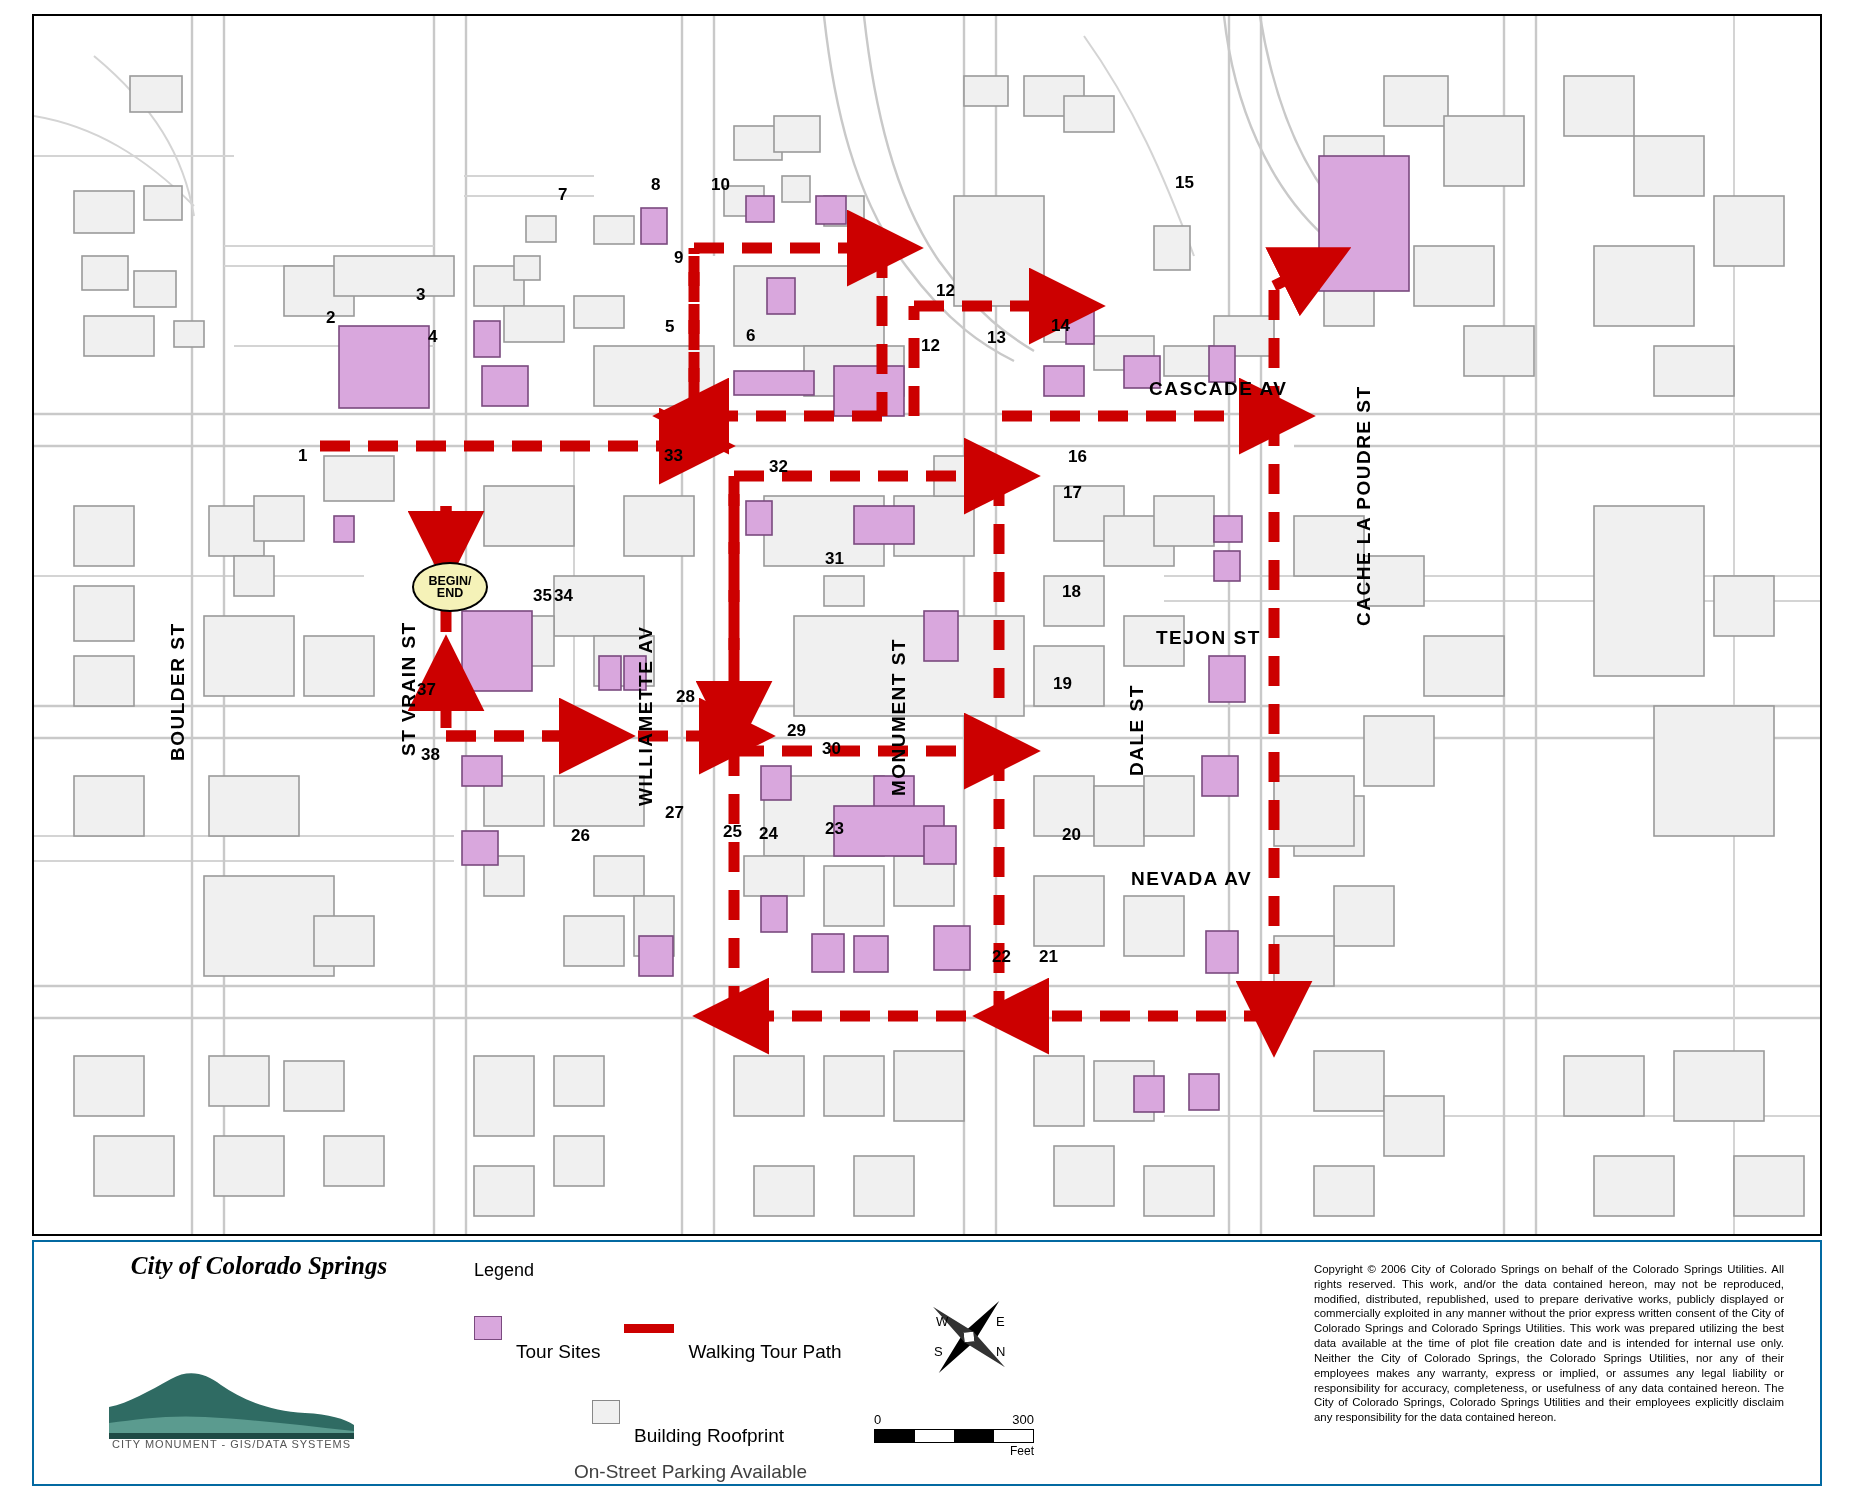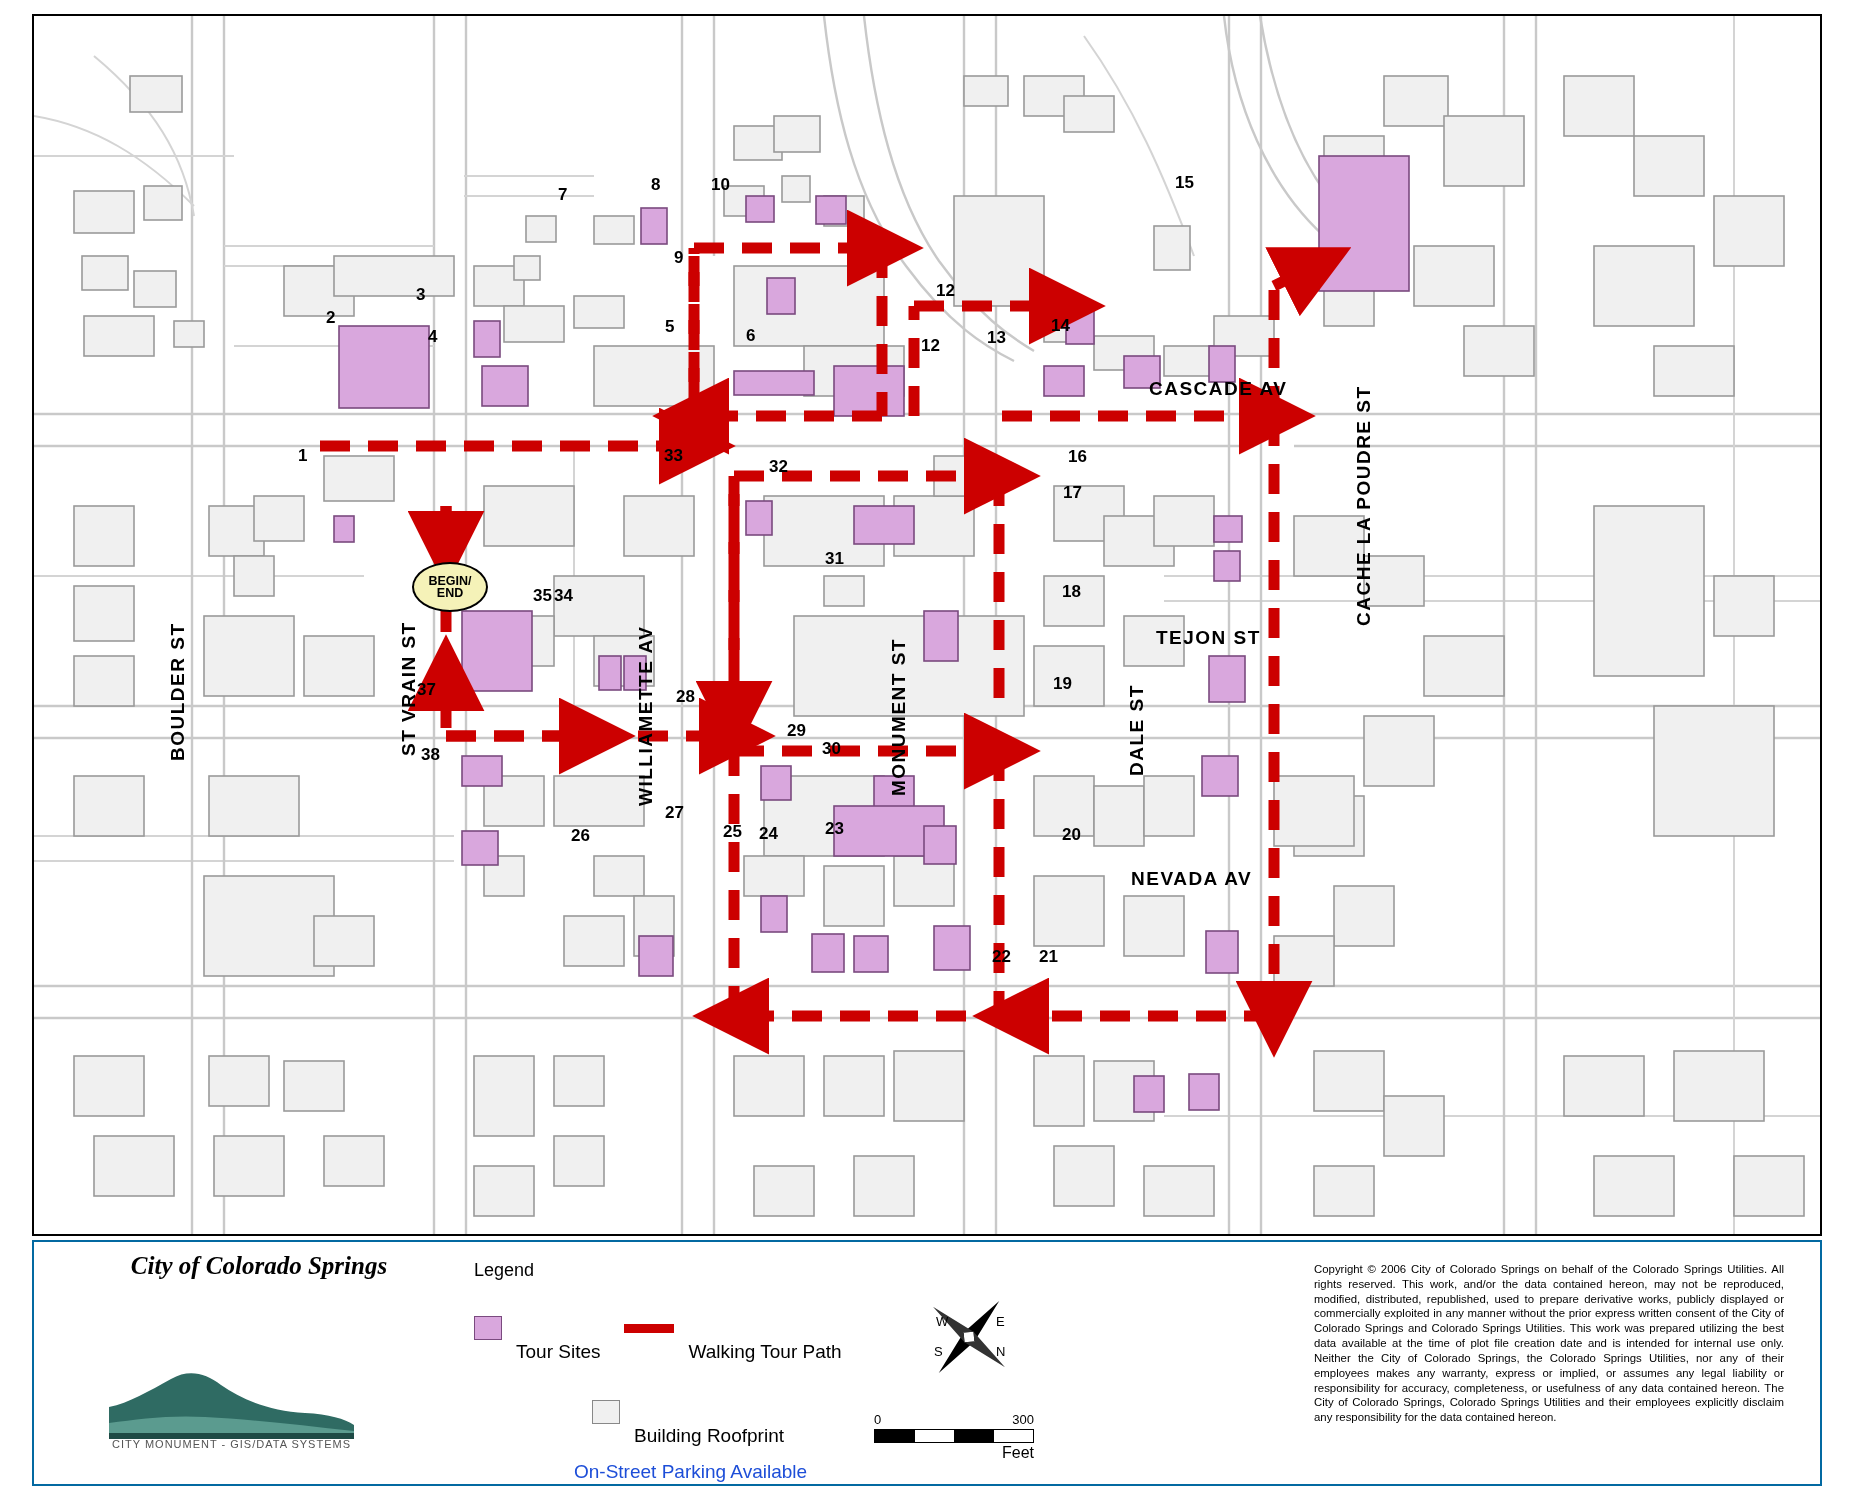--- a/index.html
+++ b/index.html
@@ -30,7 +30,7 @@
   .scale-nums{display:flex;justify-content:space-between;font-size:13px;color:#000;}
   .scale-bar-img{display:flex;height:12px;border:1px solid #000;margin-top:2px;}
   .scale-seg{flex:1;}
-  .scale-feet{font-size:16px;text-align:right;margin-top:1px;}
+  .scale-feet{font-size:12px;text-align:right;margin-top:1px;}
   .copyright{position:absolute;left:1280px;top:20px;width:470px;font-size:11.4px;line-height:1.30;color:#000;text-align:justify;}
 </style>
 </head>

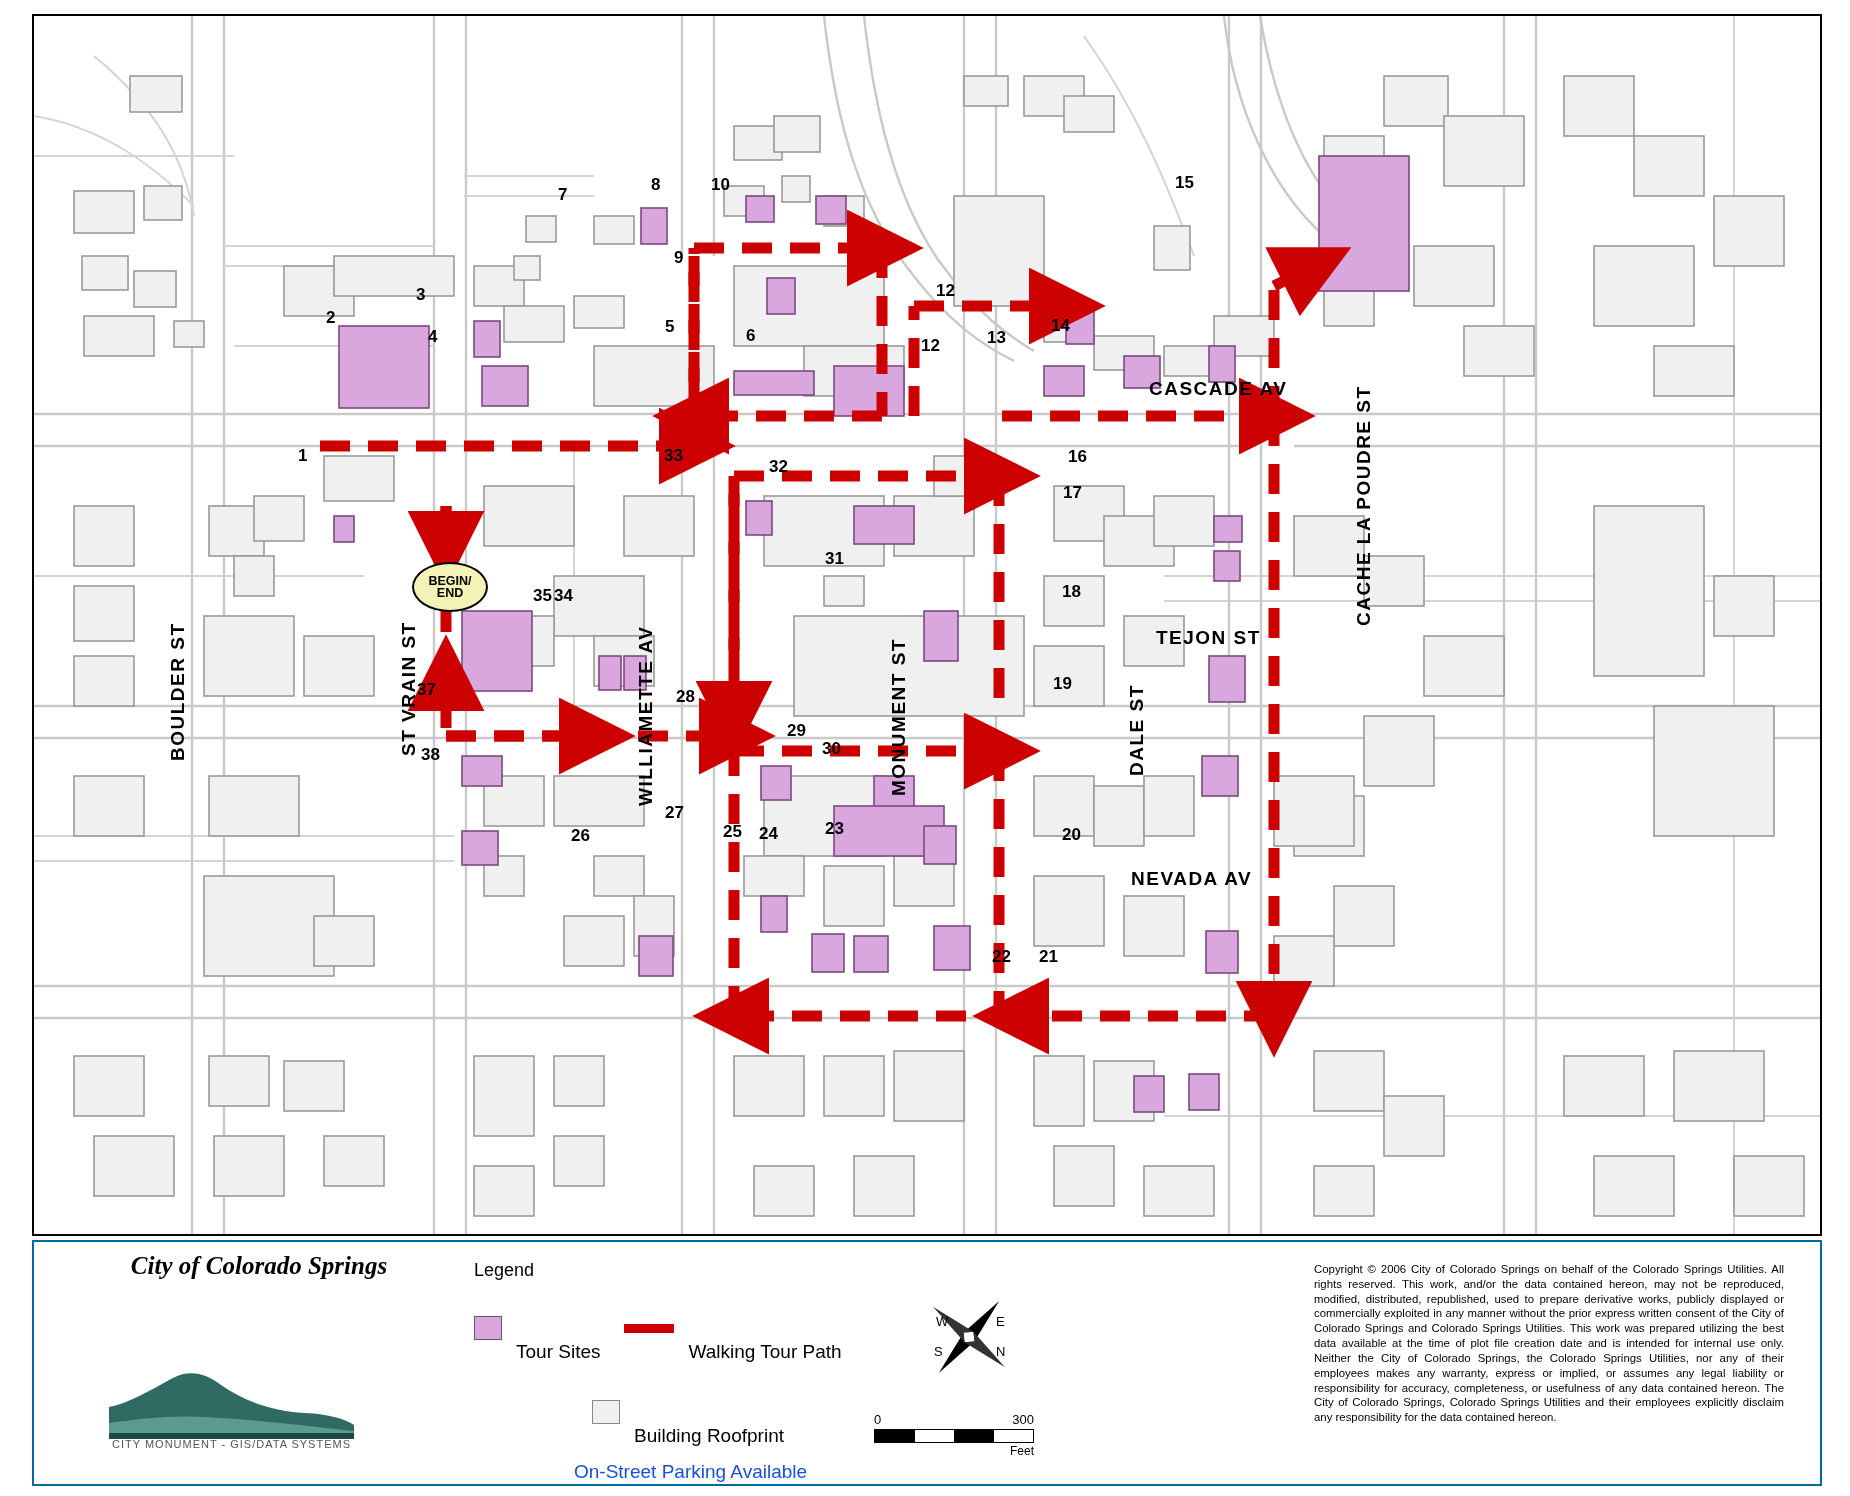--- a/index.html
+++ b/index.html
@@ -24,7 +24,7 @@
   .sw-site{width:26px;height:22px;background:#d9a7dd;border:1.5px solid #7a4a7f;}
   .sw-path{width:50px;height:9px;background:#cc0000;}
   .sw-roof{width:26px;height:22px;background:#f0f0f0;border:1.5px solid #888;}
-  .legend-parking{font-size:19px;color:#1d4ed8;margin-top:6px;margin-left:30px;}
+  .legend-parking{font-size:19px;color:#404040;margin-top:6px;margin-left:30px;}
   .compass{position:absolute;left:880px;top:40px;width:110px;height:110px;}
   .scalebar{position:absolute;left:840px;top:170px;width:160px;}
   .scale-nums{display:flex;justify-content:space-between;font-size:13px;color:#000;}

